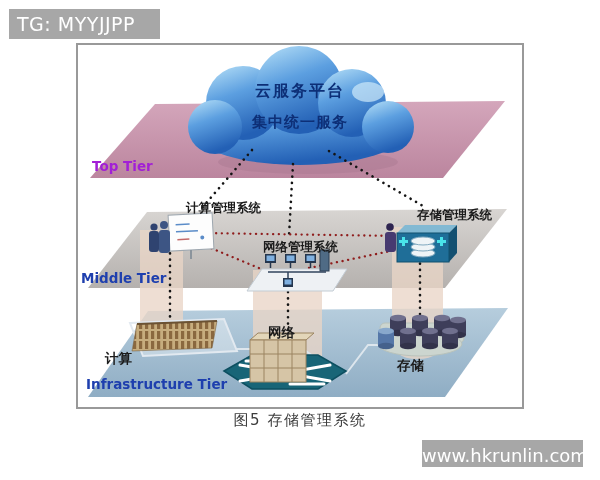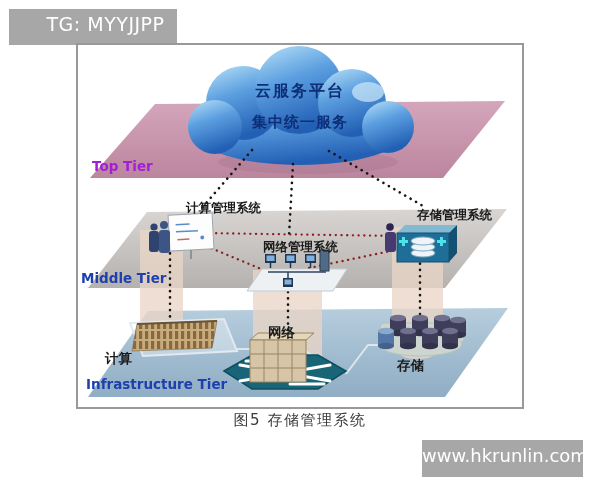--- a/index.html
+++ b/index.html
@@ -7,7 +7,7 @@
        font-family:"DejaVu Sans","Liberation Sans",sans-serif;}
   .badge{position:absolute;background:#a7a7a7;color:#ffffff;
          font-size:19px;line-height:30px;white-space:nowrap;}
-  .badge-top{left:9px;top:9px;width:143px;height:36px;padding-left:25px;letter-spacing:.5px;text-align:center;}
+  .badge-top{left:9px;top:9px;width:143px;height:30px;padding-left:8px;letter-spacing:.5px;}
   .badge-bottom{left:422px;top:440px;width:161px;height:37px;text-align:center;
                 font-size:18px;line-height:31px;}
   .caption{position:absolute;left:76px;top:411px;width:448px;text-align:center;

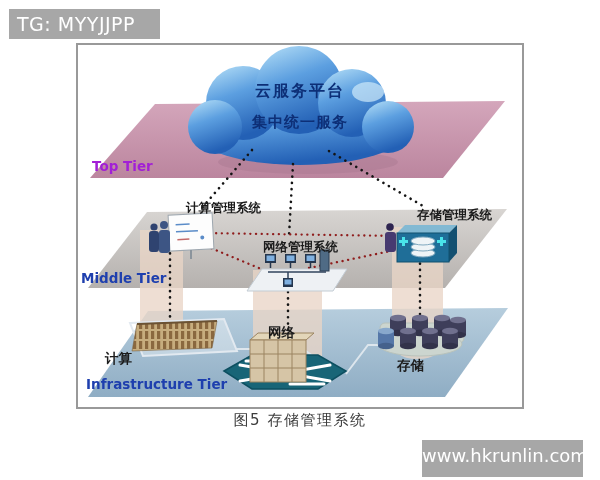--- a/index.html
+++ b/index.html
@@ -8,7 +8,7 @@
   .badge{position:absolute;background:#a7a7a7;color:#ffffff;
          font-size:19px;line-height:30px;white-space:nowrap;}
   .badge-top{left:9px;top:9px;width:143px;height:30px;padding-left:8px;letter-spacing:.5px;}
-  .badge-bottom{left:422px;top:440px;width:161px;height:37px;text-align:center;
+  .badge-bottom{left:422px;top:440px;width:161px;height:27px;text-align:center;
                 font-size:18px;line-height:31px;}
   .caption{position:absolute;left:76px;top:411px;width:448px;text-align:center;
            font-size:15px;color:#3c3c3c;font-weight:500;letter-spacing:1.5px;}

